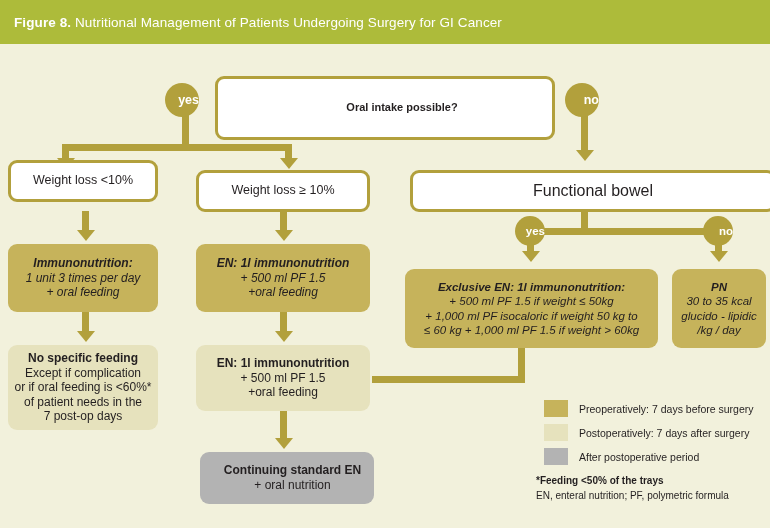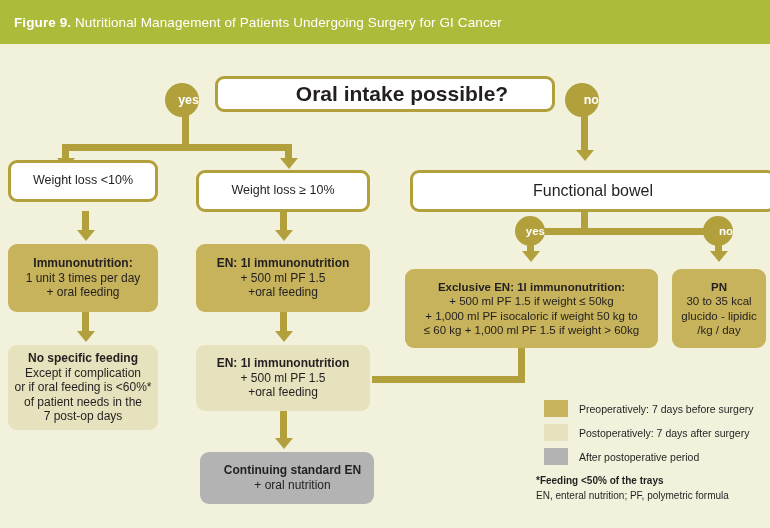--- a/index.html
+++ b/index.html
@@ -76,7 +76,7 @@
 
   <div class="header">
     <div class="header-text">
-      <b>Figure 9.</b><span> Nutritional Management of Patients Undergoing Surgery for GI Cancer</span>
+      <b>Figure 8.</b><span> Nutritional Management of Patients Undergoing Surgery for GI Cancer</span>
     </div>
   </div>
 

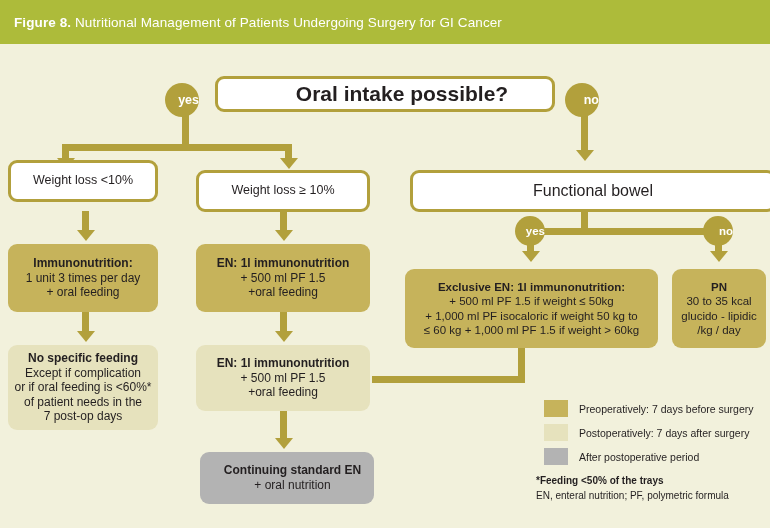--- a/index.html
+++ b/index.html
@@ -118,7 +118,7 @@
   <div class="ln" style="left:518px;top:348px;width:7px;height:35px;"></div>
   <div class="ln" style="left:372px;top:376px;width:153px;height:7px;"></div>
 
-  <div class="node outline" style="left:215px;top:76px;width:340px;height:36px;font-size:21px;padding-left:34px;">
+  <div class="node outline" style="left:215px;top:76px;width:340px;height:64px;font-size:11px;padding-left:34px;">
     <span class="t t1">Oral intake possible?</span>
   </div>
 

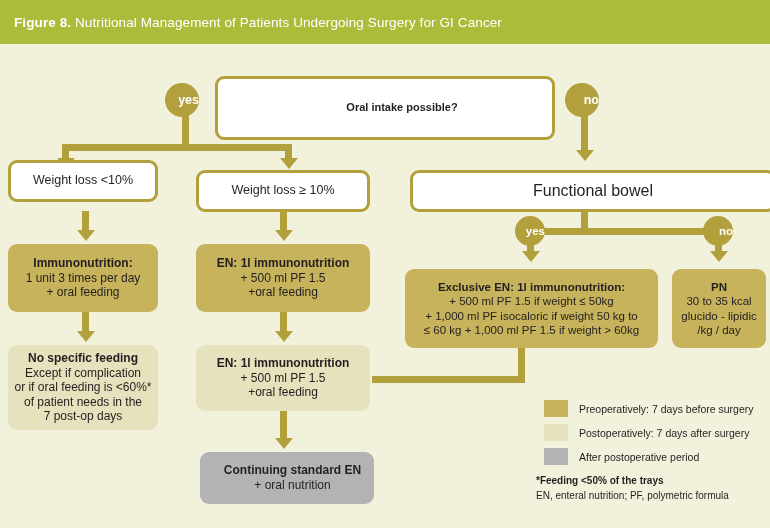--- a/index.html
+++ b/index.html
@@ -38,7 +38,7 @@
   .node.outline{
     background:#ffffff;border:3px solid #b2a03c;border-radius:9px;
   }
-  .node.dark{background:#c6b35b;border-radius:9px;}
+  .node.dark{background:#c6b35b;border-radius:9px;font-style:italic;}
   .node.light{background:#e6e2bd;border-radius:9px;}
   .node.grey{background:#b3b3b3;border-radius:9px;padding-left:11px;}
 

